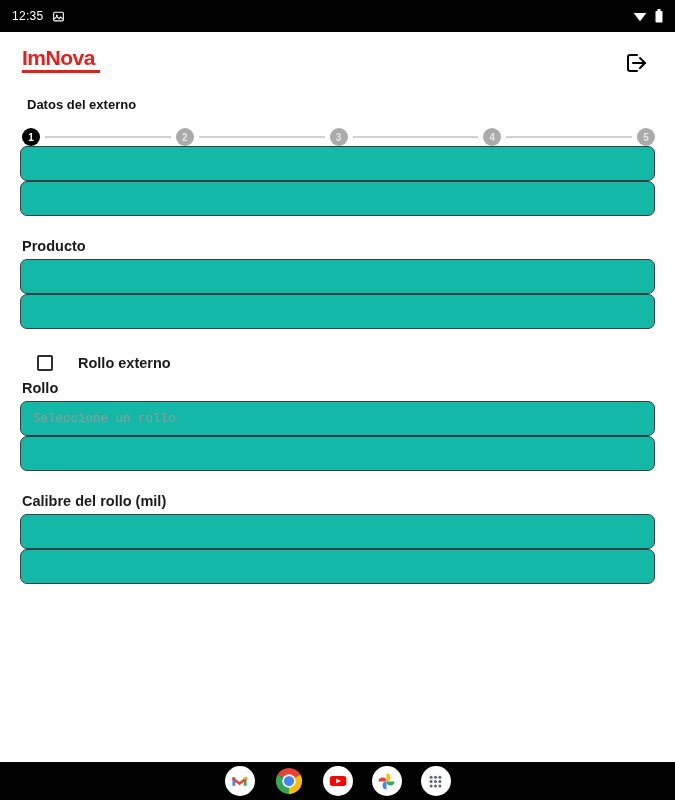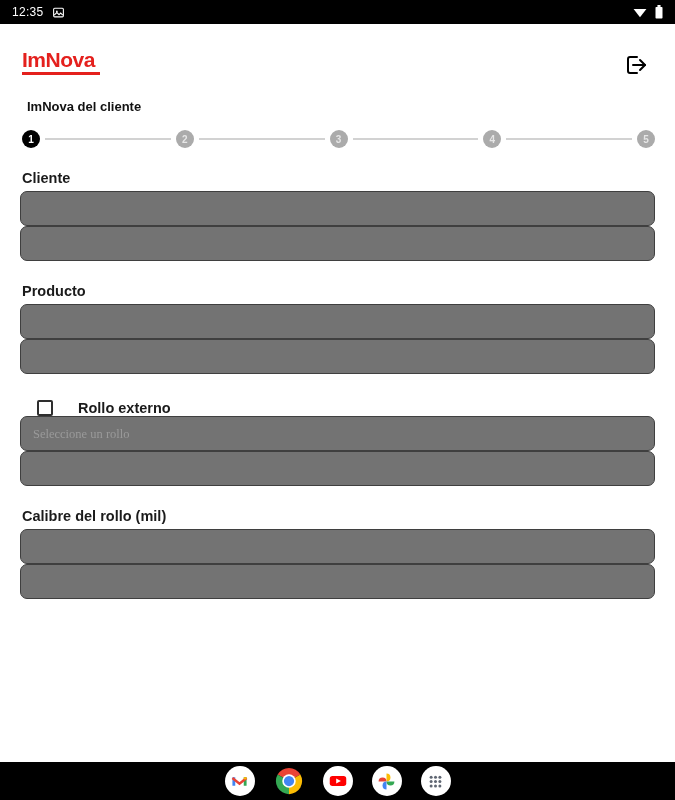--- a/index.html
+++ b/index.html
@@ -12,7 +12,7 @@
 
   
   .status-bar {
-    height: 24px;
+    height: 32px;
     background: #000;
     color: #fff;
     display: flex;

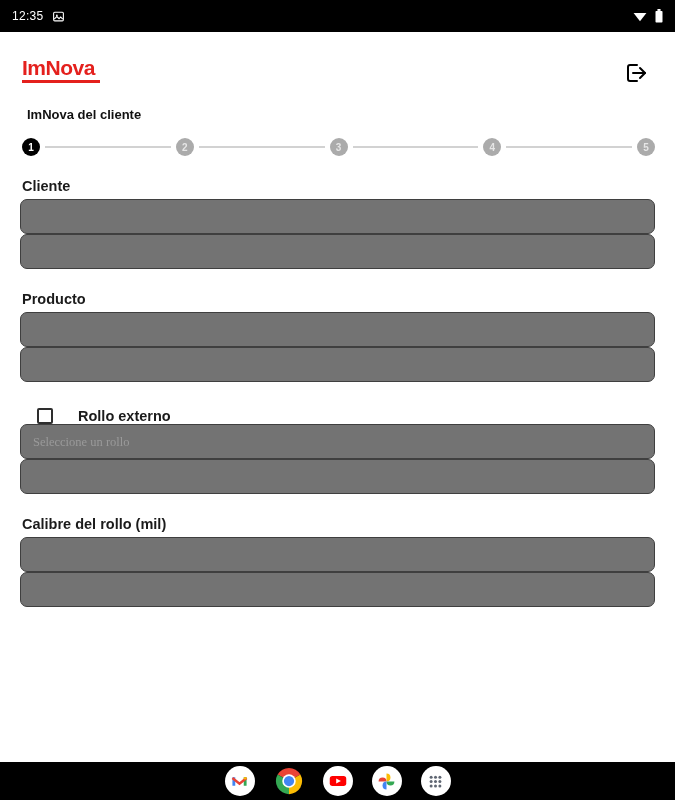--- a/index.html
+++ b/index.html
@@ -30,7 +30,6 @@
     align-items: flex-start;
     justify-content: space-between;
     padding: 15px 24px 0 22px;
-    margin-top: 10px;
   }
   .logo-wrap { display: inline-block; }
   .logo-text {

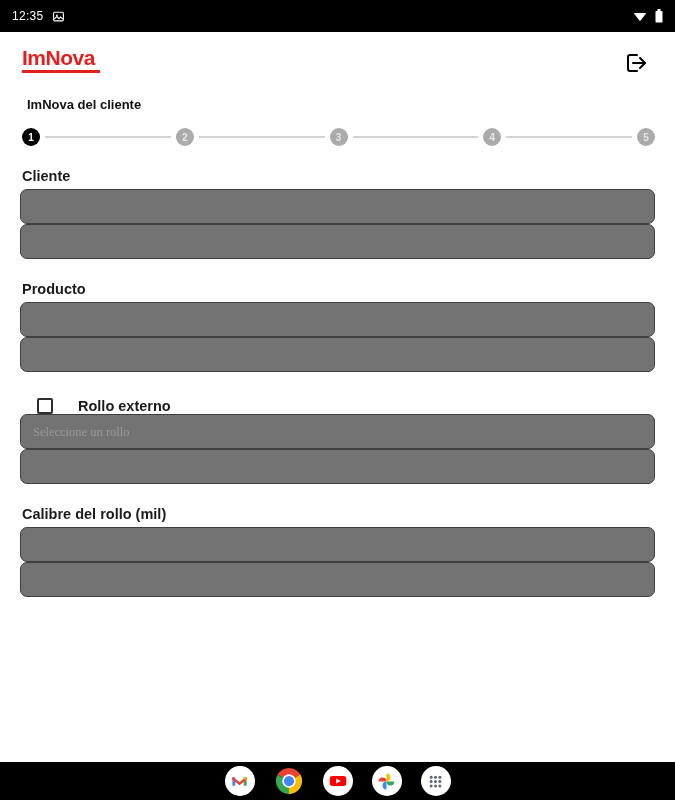--- a/index.html
+++ b/index.html
@@ -198,7 +198,7 @@
   </button>
 </div>
 
-<div class="section-title">ImNova del cliente</div>
+<div class="section-title">Datos del externo</div>
 
 <div class="stepper">
   <div class="step-circle active">1</div>

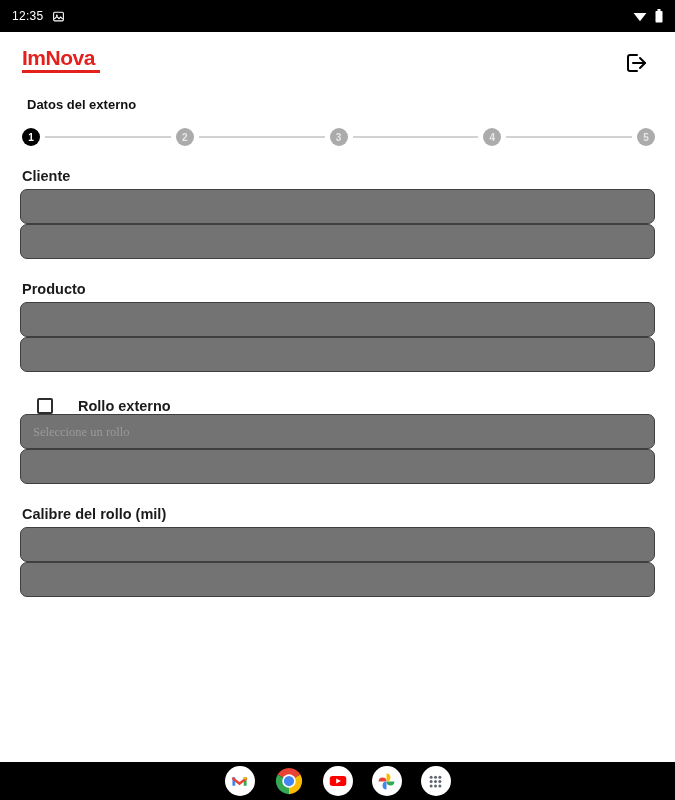--- a/index.html
+++ b/index.html
@@ -214,7 +214,6 @@
 
 <div>
 
-  <label class="field-label">Cliente</label>
   <input class="text-input" type="text" placeholder="" style="">
 
   <input class="text-input" type="text" placeholder="" style="">

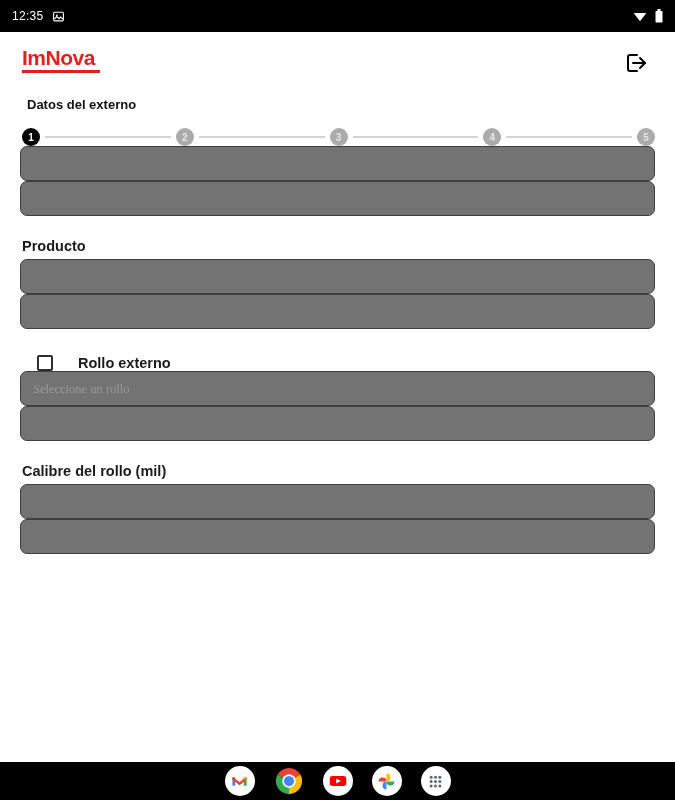--- a/index.html
+++ b/index.html
@@ -228,6 +228,7 @@
     <span class="checkbox-label">Rollo externo</span>
   </div>
 
+  <label class="field-label tight">Rollo</label>
   <input class="text-input" type="text" placeholder="Seleccione un rollo" style="">
 
   <input class="text-input" type="text" placeholder="" style="">

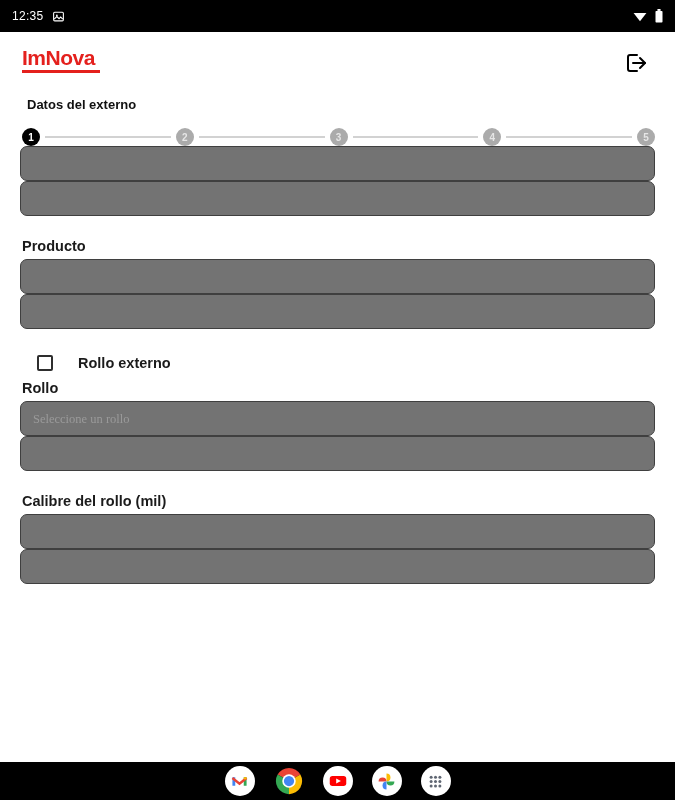--- a/index.html
+++ b/index.html
@@ -104,8 +104,8 @@
     padding: 0 12px;
     font-size: 13px;
     color: #111;
-    background: #737373;
-    font-family: Liberation Serif, serif;
+    background: #14b8a6;
+    font-family: Liberation Mono, monospace;
   }
   .text-input::placeholder { color: #9a9a9a; font-size: 12.5px; }
 

